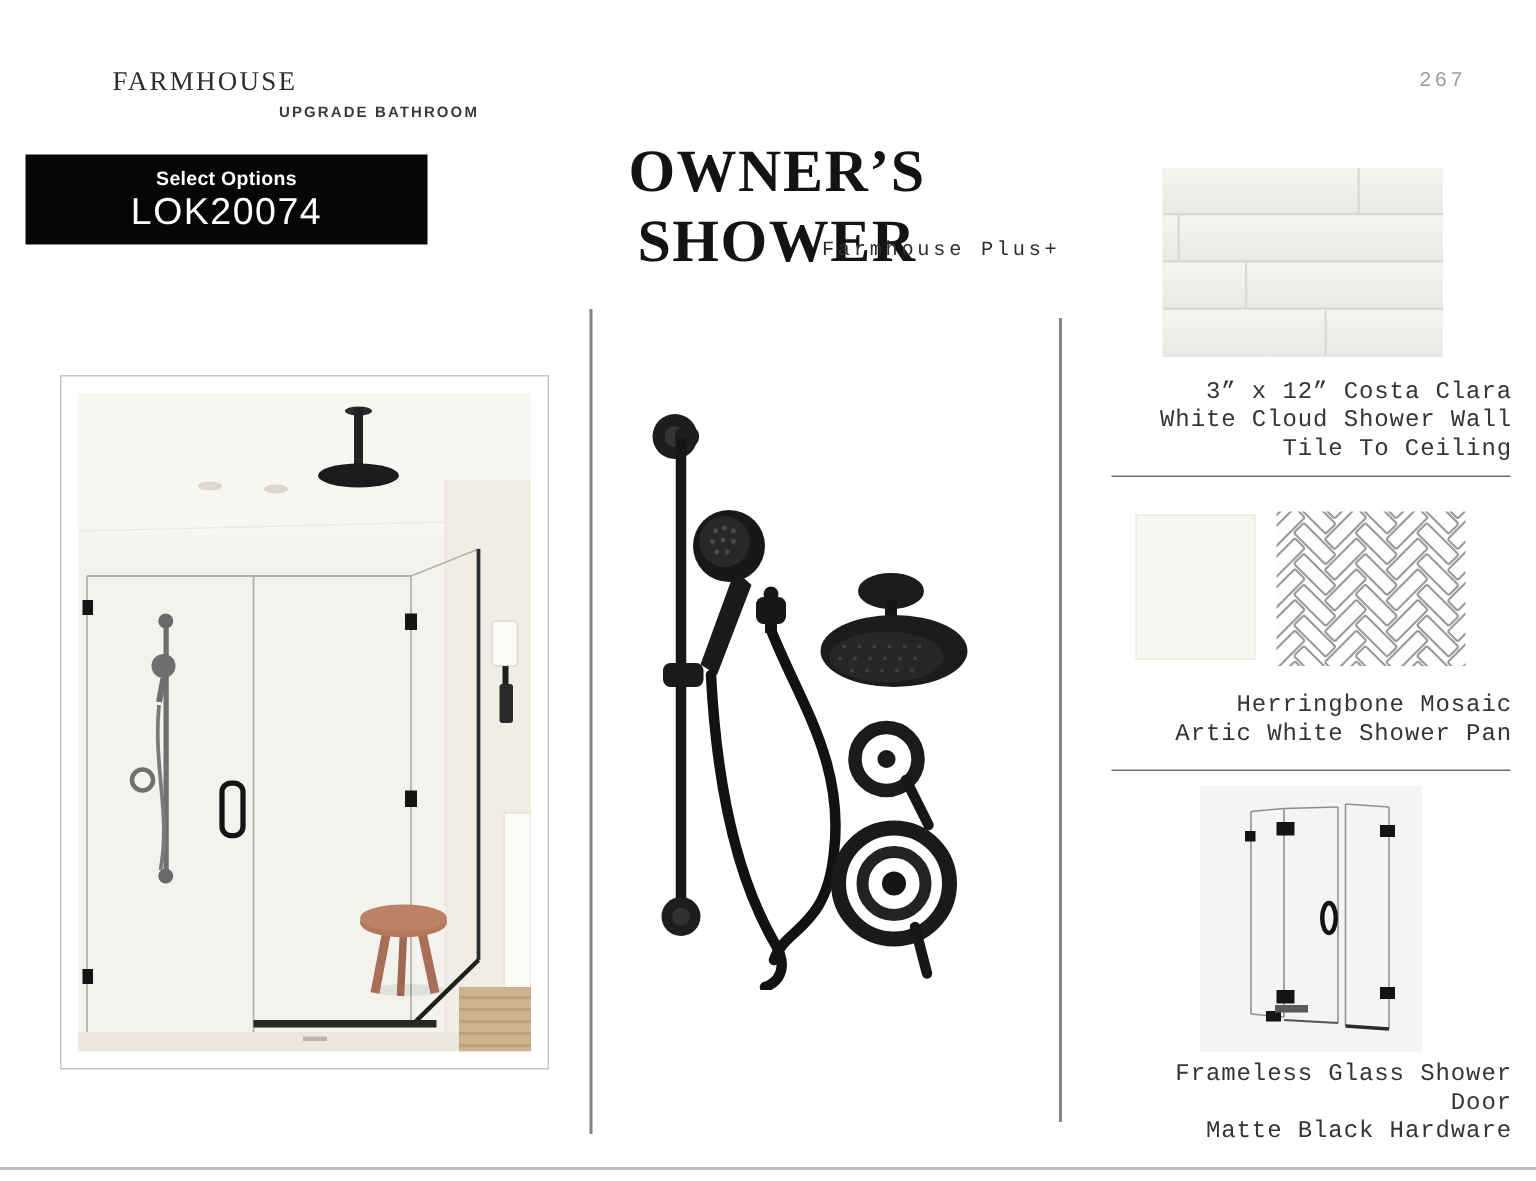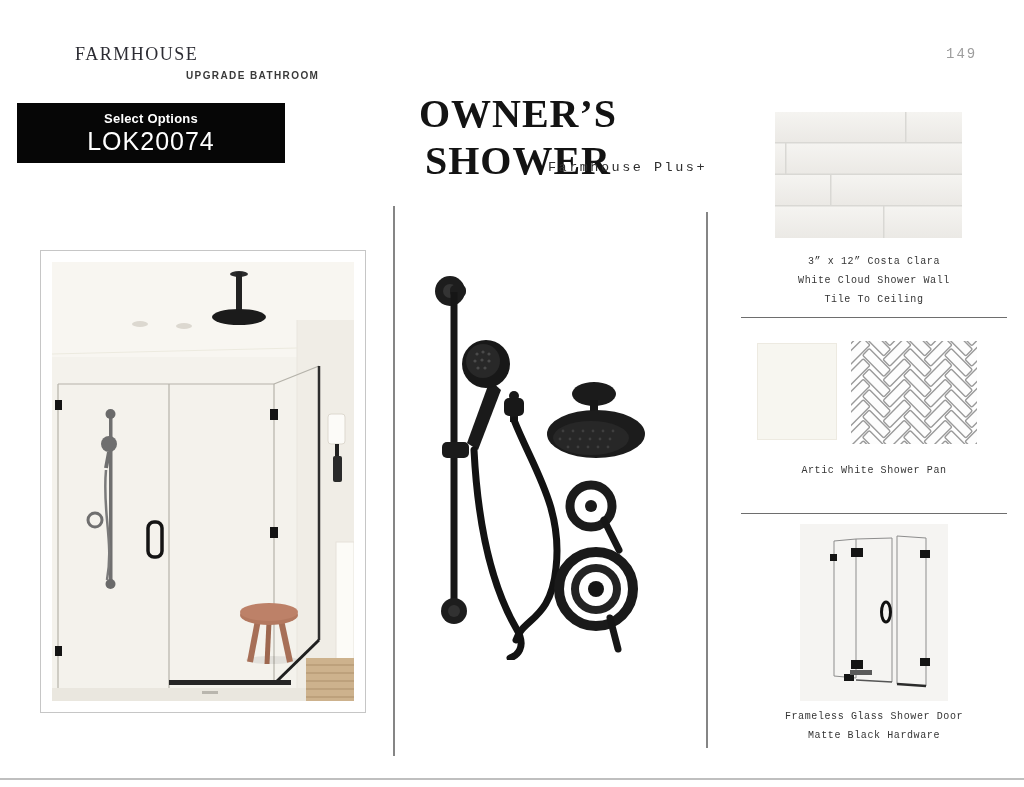--- a/index.html
+++ b/index.html
@@ -98,7 +98,7 @@
 
   <div class="brand serif">FARMHOUSE</div>
   <div class="section-label">UPGRADE BATHROOM</div>
-  <div class="page-number mono">149</div>
+  <div class="page-number mono">267</div>
 
   <div class="optbox">
     <div class="opt-label">Select Options</div>

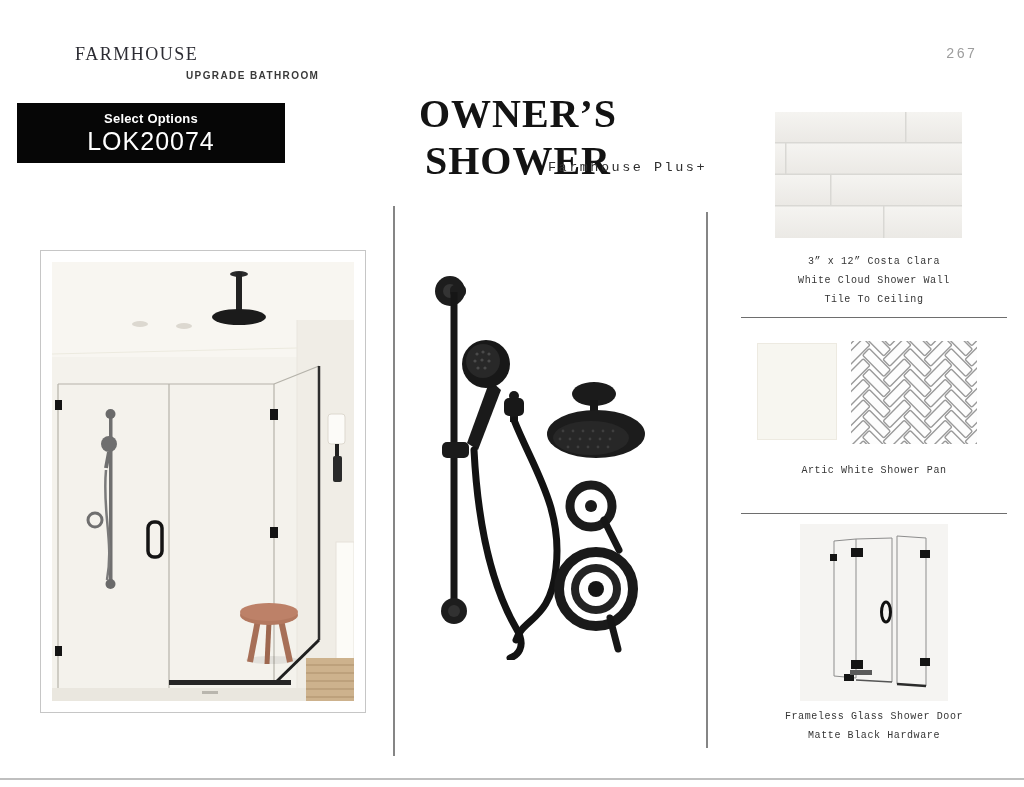--- a/index.html
+++ b/index.html
@@ -74,8 +74,8 @@
 
   
   .caption {
-    position:absolute; text-align:center;
-    font-size:10px; letter-spacing:0.6px; line-height:19px; color:#353535;
+    position:absolute; text-align:right;
+    font-size:16px; letter-spacing:0.6px; line-height:19px; color:#353535;
   }
   .cap-fixture { left:400px; top:676px; width:290px; }
   .cap-tile    { left:740px; top:252px; width:268px; }

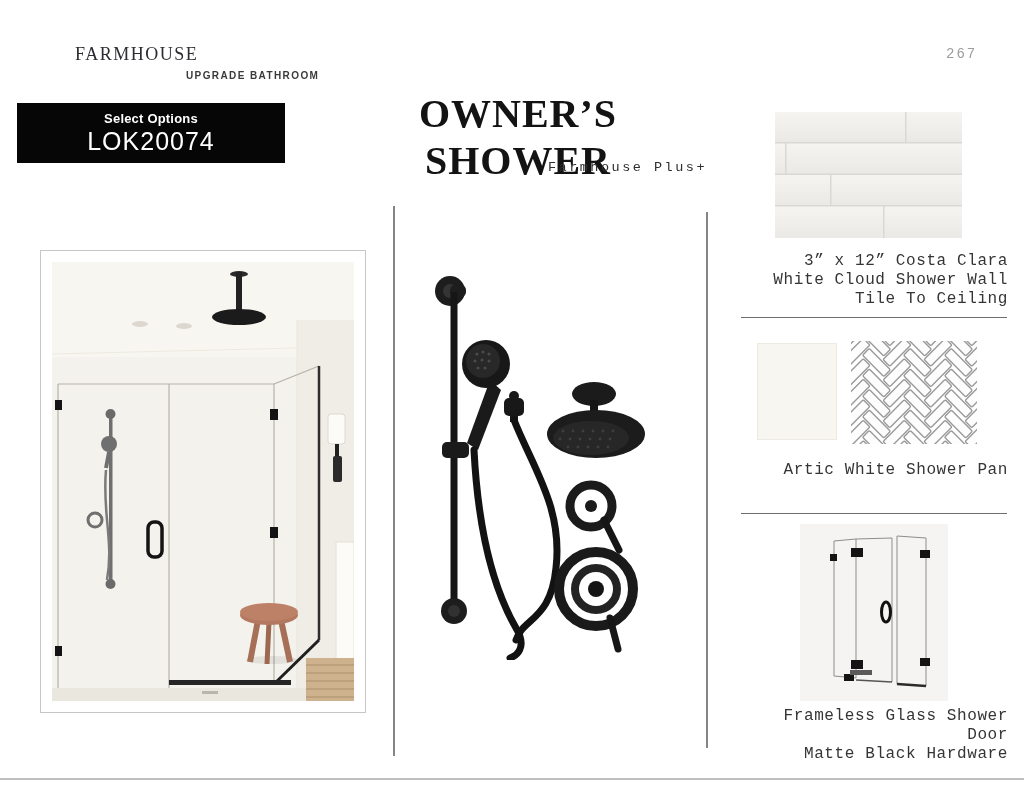--- a/index.html
+++ b/index.html
@@ -334,6 +334,7 @@
       <rect x="113" y="129.5" width="30" height="9.5" rx="1.5" transform="rotate(-45 128 134.25)" fill="#fdfdfd" stroke="#9a9a9a" stroke-width="1.4"></rect>
     </svg>
   <div class="caption mono cap-pan">
+    <div>Herringbone Mosaic</div>
     <div>Artic White Shower Pan</div>
   </div>
   <div class="hdiv hdiv-2"></div>

